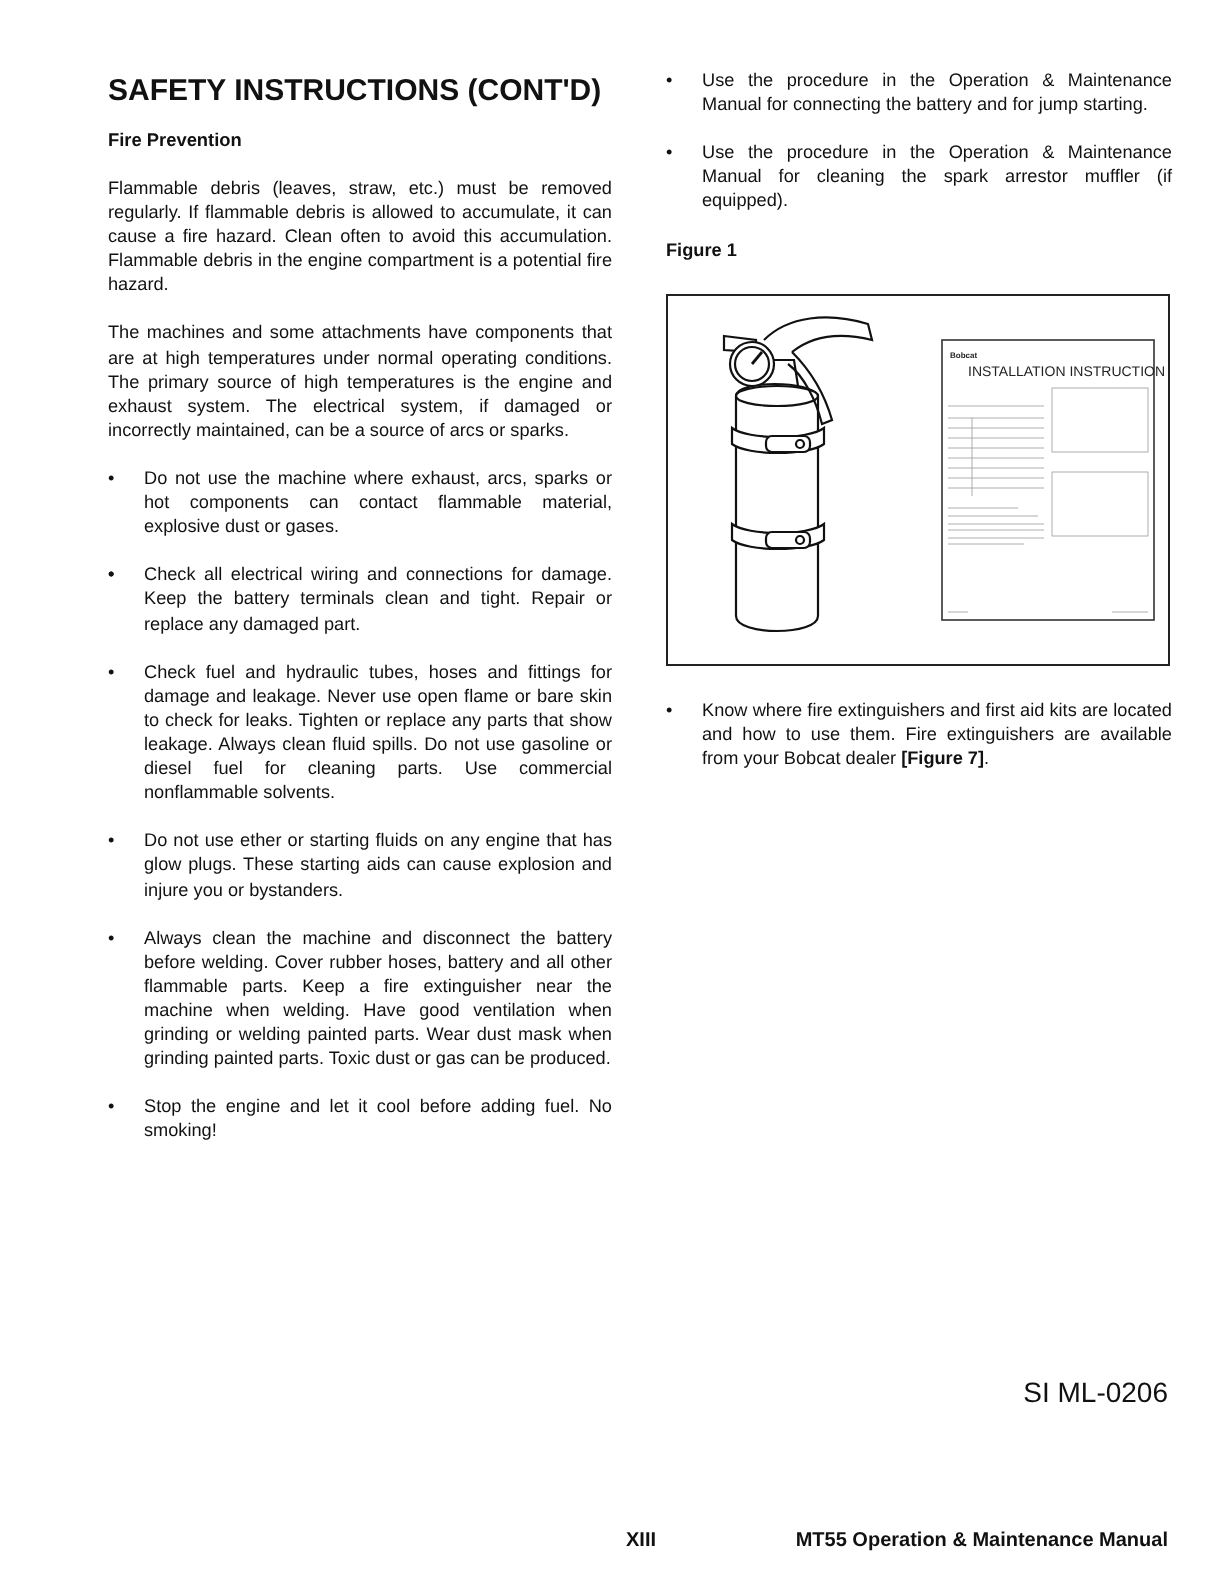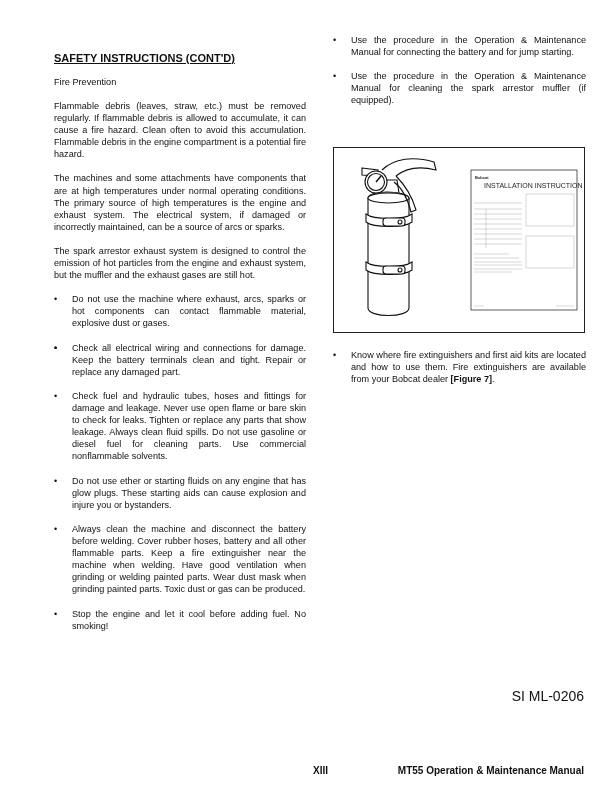--- a/index.html
+++ b/index.html
@@ -10,7 +10,7 @@
     .col { position: absolute; font-size: 9.1px; line-height: 12.1px; }
     .left { left: 54px; top: 34px; width: 252px; }
     .right { left: 333px; top: 34px; width: 253px; }
-    h1.sec { font-size: 11px; font-weight: bold; margin: 18px 0 12px 0; line-height: 12px; text-decoration: underline; }
+    h1.sec { font-size: 15px; font-weight: bold; margin: 6px 0 12px 0; line-height: 12px; }
     h2.sub { font-size: 9.2px; font-weight: normal; margin: 0 0 12px 0; line-height: 12px; }
     p.para { margin: 0 0 12px 0; text-align: justify; }
     ul.bullets { list-style: none; margin: 0; padding: 0; }

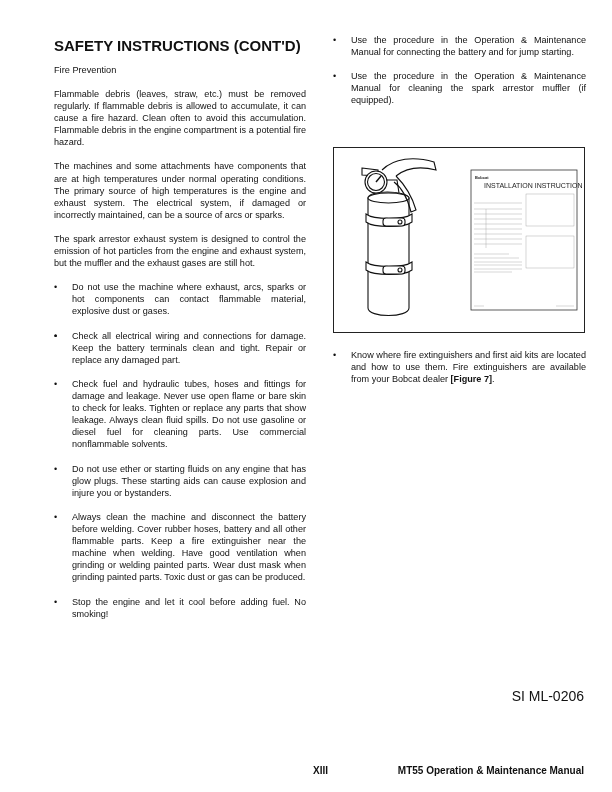--- a/index.html
+++ b/index.html
@@ -11,7 +11,7 @@
     .left { left: 54px; top: 34px; width: 252px; }
     .right { left: 333px; top: 34px; width: 253px; }
     h1.sec { font-size: 15px; font-weight: bold; margin: 6px 0 12px 0; line-height: 12px; }
-    h2.sub { font-size: 9.2px; font-weight: normal; margin: 0 0 12px 0; line-height: 12px; }
+    h2.sub { font-size: 9.2px; font-weight: bold; margin: 0 0 12px 0; line-height: 12px; }
     p.para { margin: 0 0 12px 0; text-align: justify; }
     ul.bullets { list-style: none; margin: 0; padding: 0; }
     ul.bullets li { position: relative; padding-left: 18px; margin: 0 0 12.1px 0; text-align: justify; }

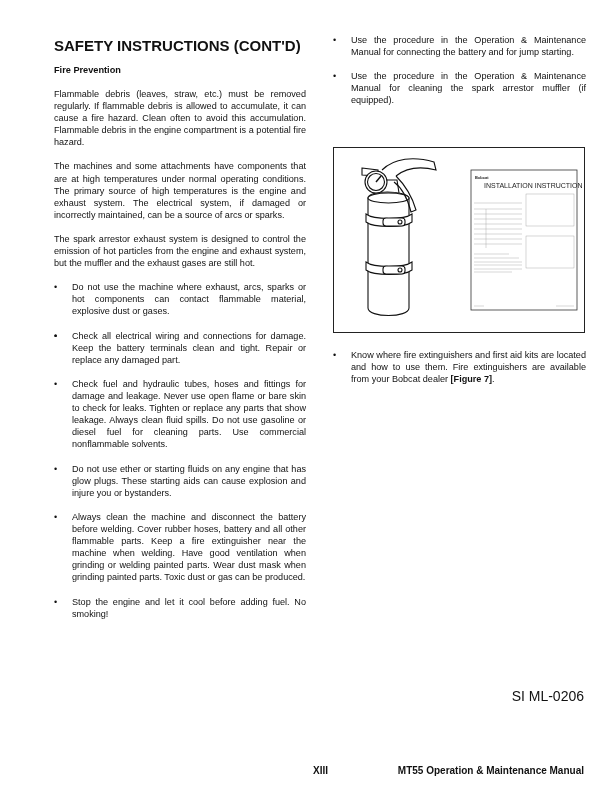--- a/index.html
+++ b/index.html
@@ -51,6 +51,7 @@
     <li><span class="dot">•</span><span>Use the procedure in the Operation &amp; Maintenance Manual for connecting the battery and for jump starting.</span></li>
     <li><span class="dot">•</span><span>Use the procedure in the Operation &amp; Maintenance Manual for cleaning the spark arrestor muffler (if equipped).</span></li>
   </ul>
+  <div class="fig-label">Figure 1</div>
 </div>
 
 <div class="figure">

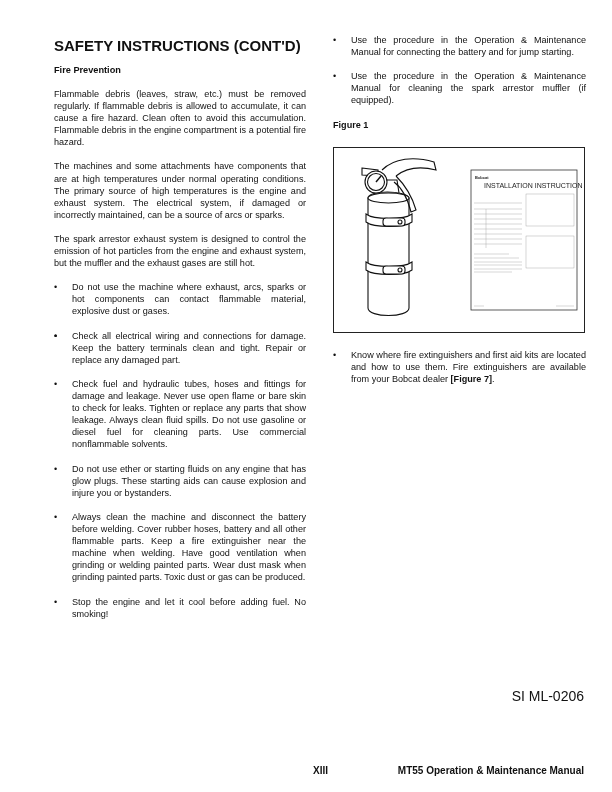--- a/index.html
+++ b/index.html
@@ -34,7 +34,6 @@
   <h2 class="sub">Fire Prevention</h2>
   <p class="para">Flammable debris (leaves, straw, etc.) must be removed regularly. If flammable debris is allowed to accumulate, it can cause a fire hazard. Clean often to avoid this accumulation. Flammable debris in the engine compartment is a potential fire hazard.</p>
   <p class="para">The machines and some attachments have components that are at high temperatures under normal operating conditions. The primary source of high temperatures is the engine and exhaust system. The electrical system, if damaged or incorrectly maintained, can be a source of arcs or sparks.</p>
-  <p class="para">The spark arrestor exhaust system is designed to control the emission of hot particles from the engine and exhaust system, but the muffler and the exhaust gases are still hot.</p>
   <ul class="bullets">
     <li><span class="dot">•</span><span>Do not use the machine where exhaust, arcs, sparks or hot components can contact flammable material, explosive dust or gases.</span></li>
     <li><span class="dot">•</span></li>

